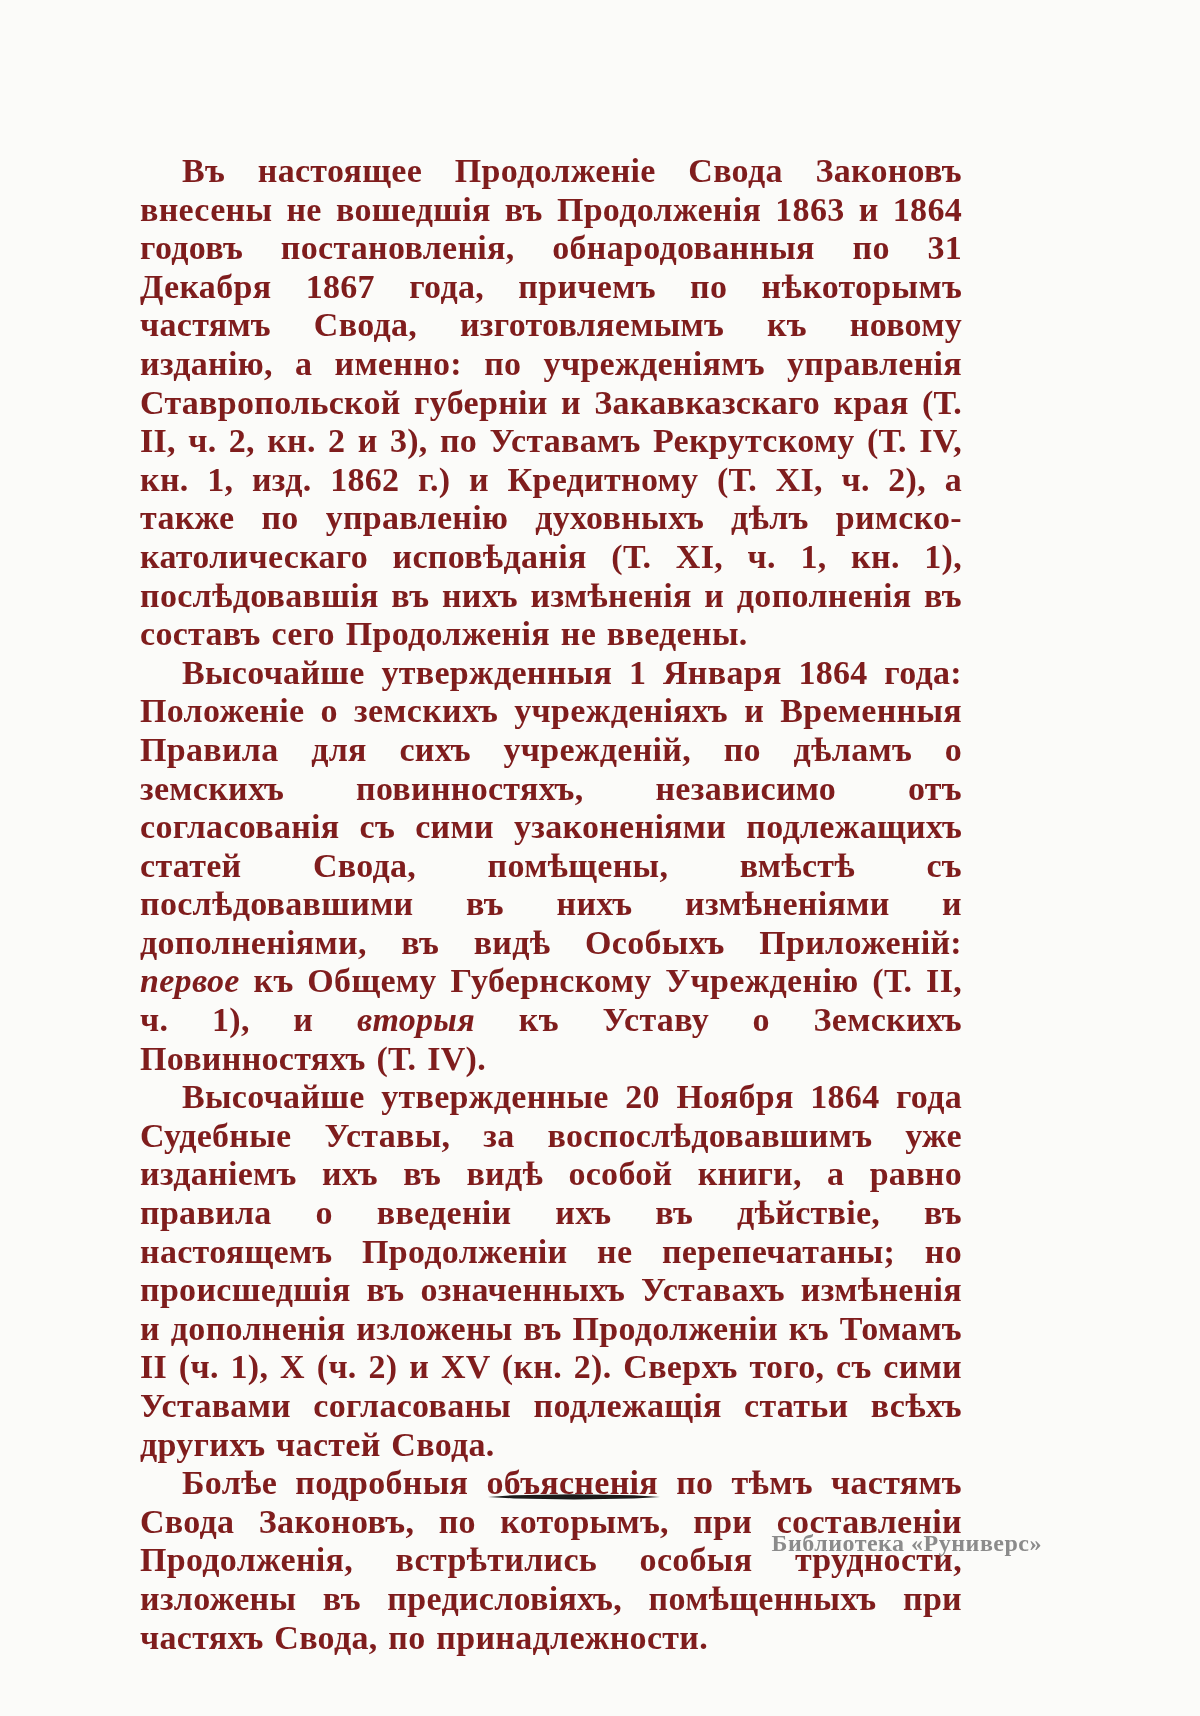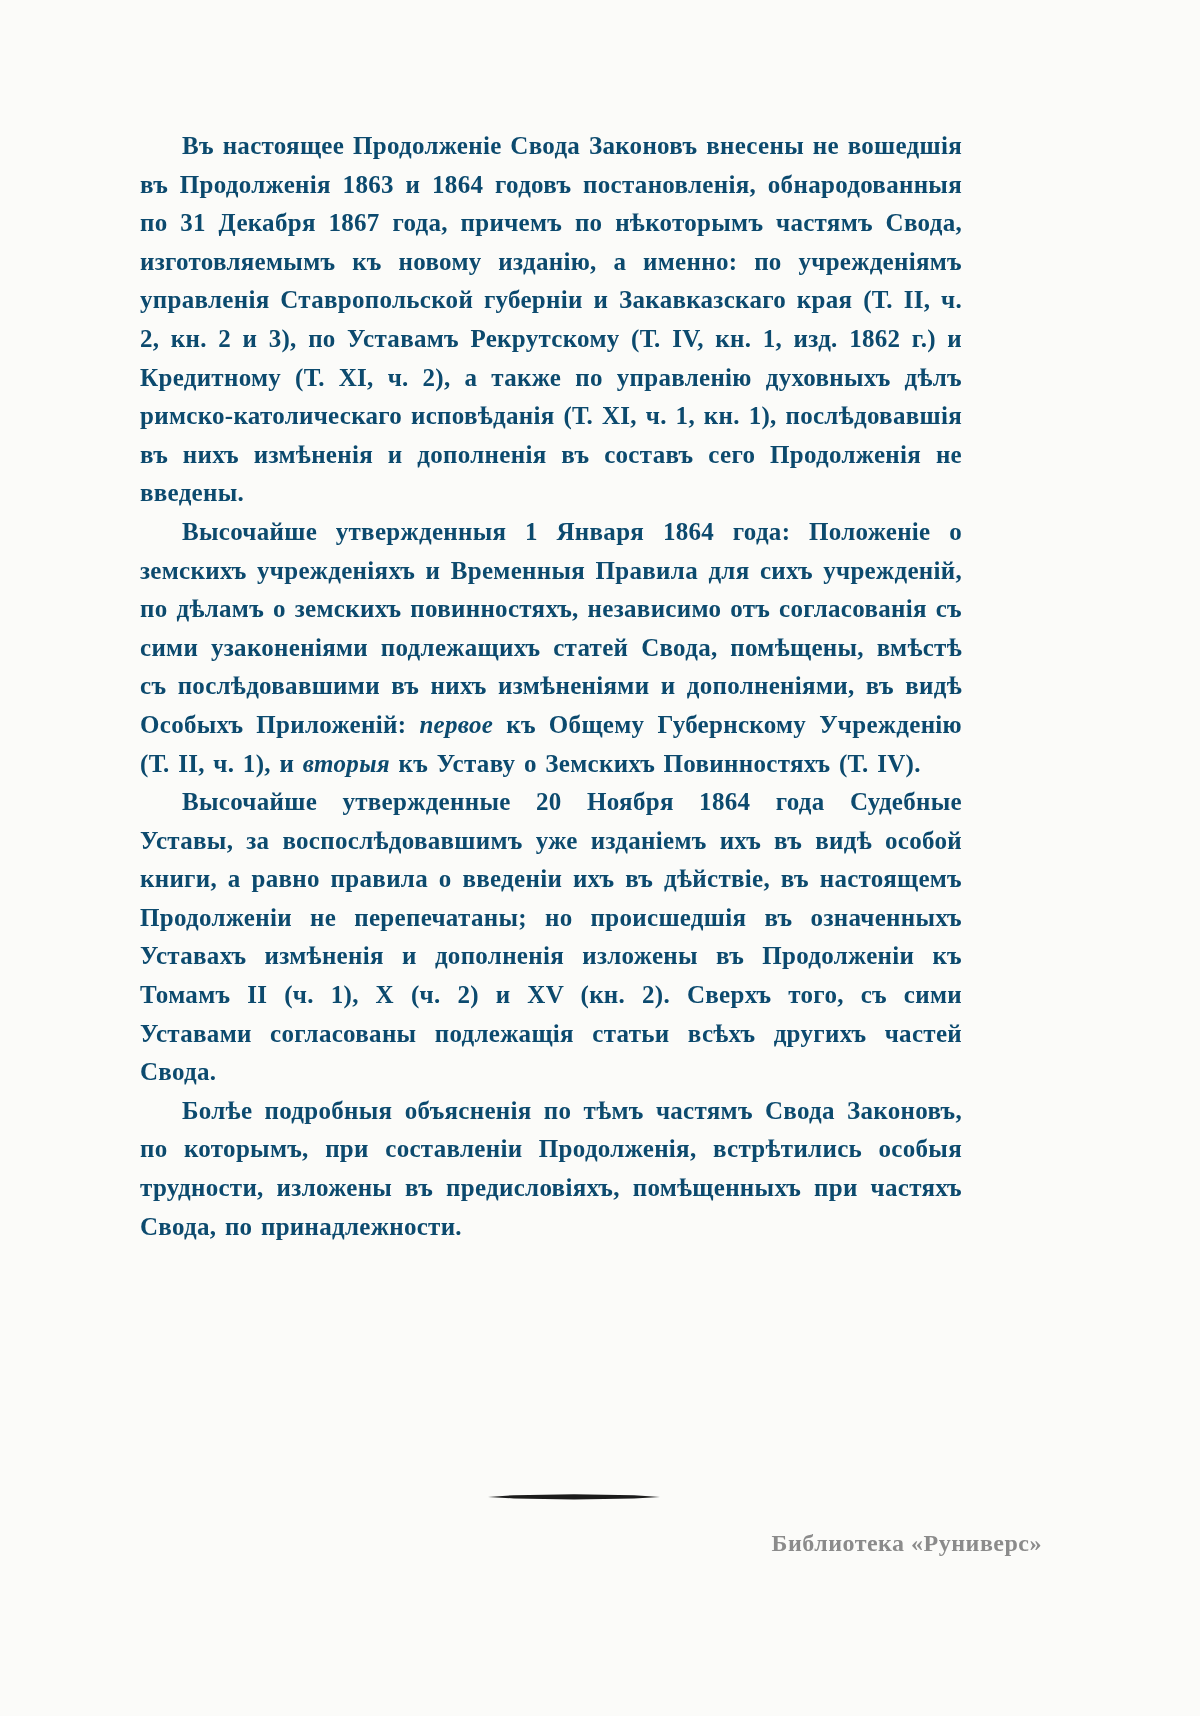--- a/index.html
+++ b/index.html
@@ -21,10 +21,10 @@
   .text-block {
     position: absolute;
     left: 140px;
-    top: 127px;
+    top: 152px;
     width: 822px;
-    color: #0c4a6e;
-    font-size: 25px;
+    color: #7f1d1d;
+    font-size: 34px;
     line-height: 38.6px;
     font-weight: 700;
     text-align: justify;

